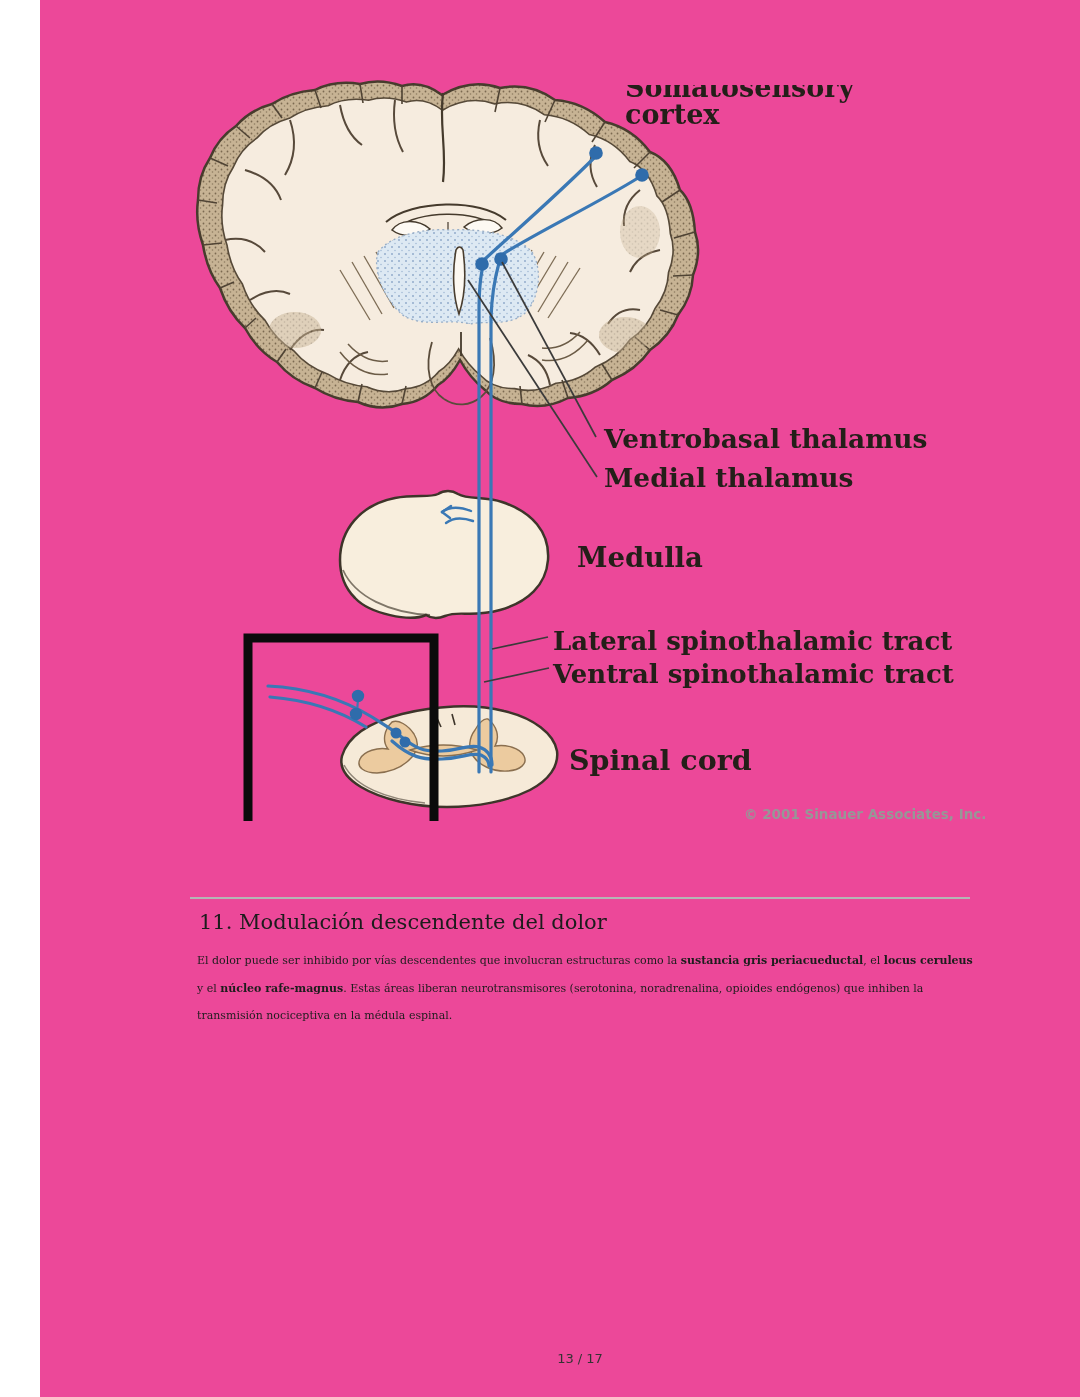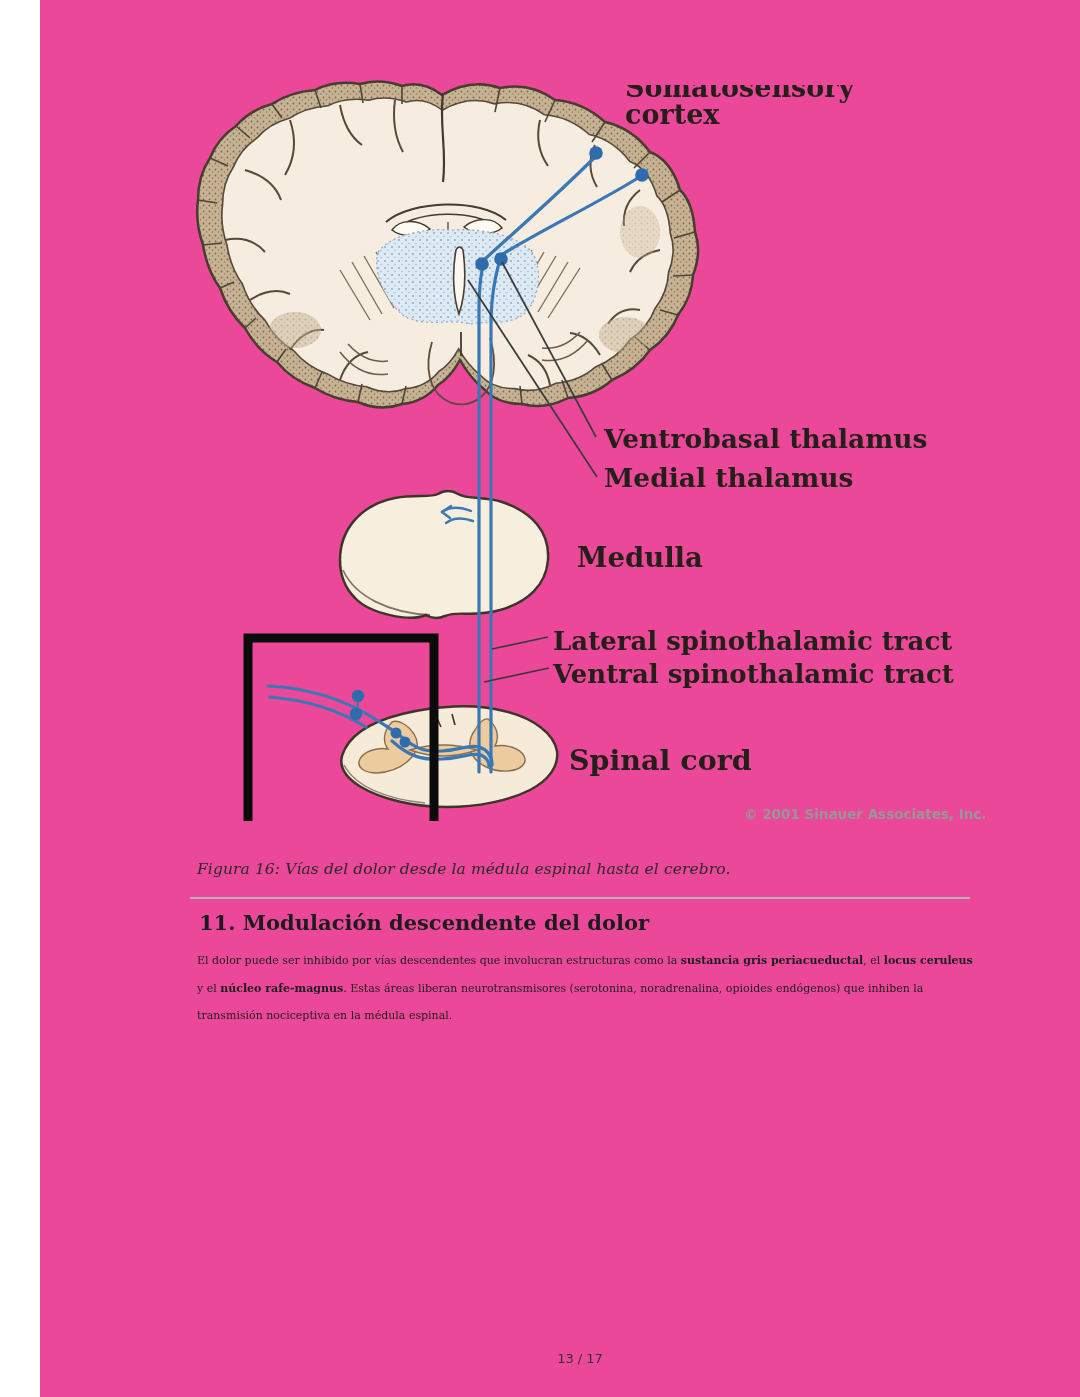--- a/index.html
+++ b/index.html
@@ -204,7 +204,6 @@
     <text class="fig-copy" x="704" y="819" font-size="13.5">© 2001 Sinauer Associates, Inc.</text>
   </svg>
 
-  <div class="caption">Figura 16: Vías del dolor desde la médula espinal hasta el cerebro.</div>
 
   <div class="divider"></div>
 

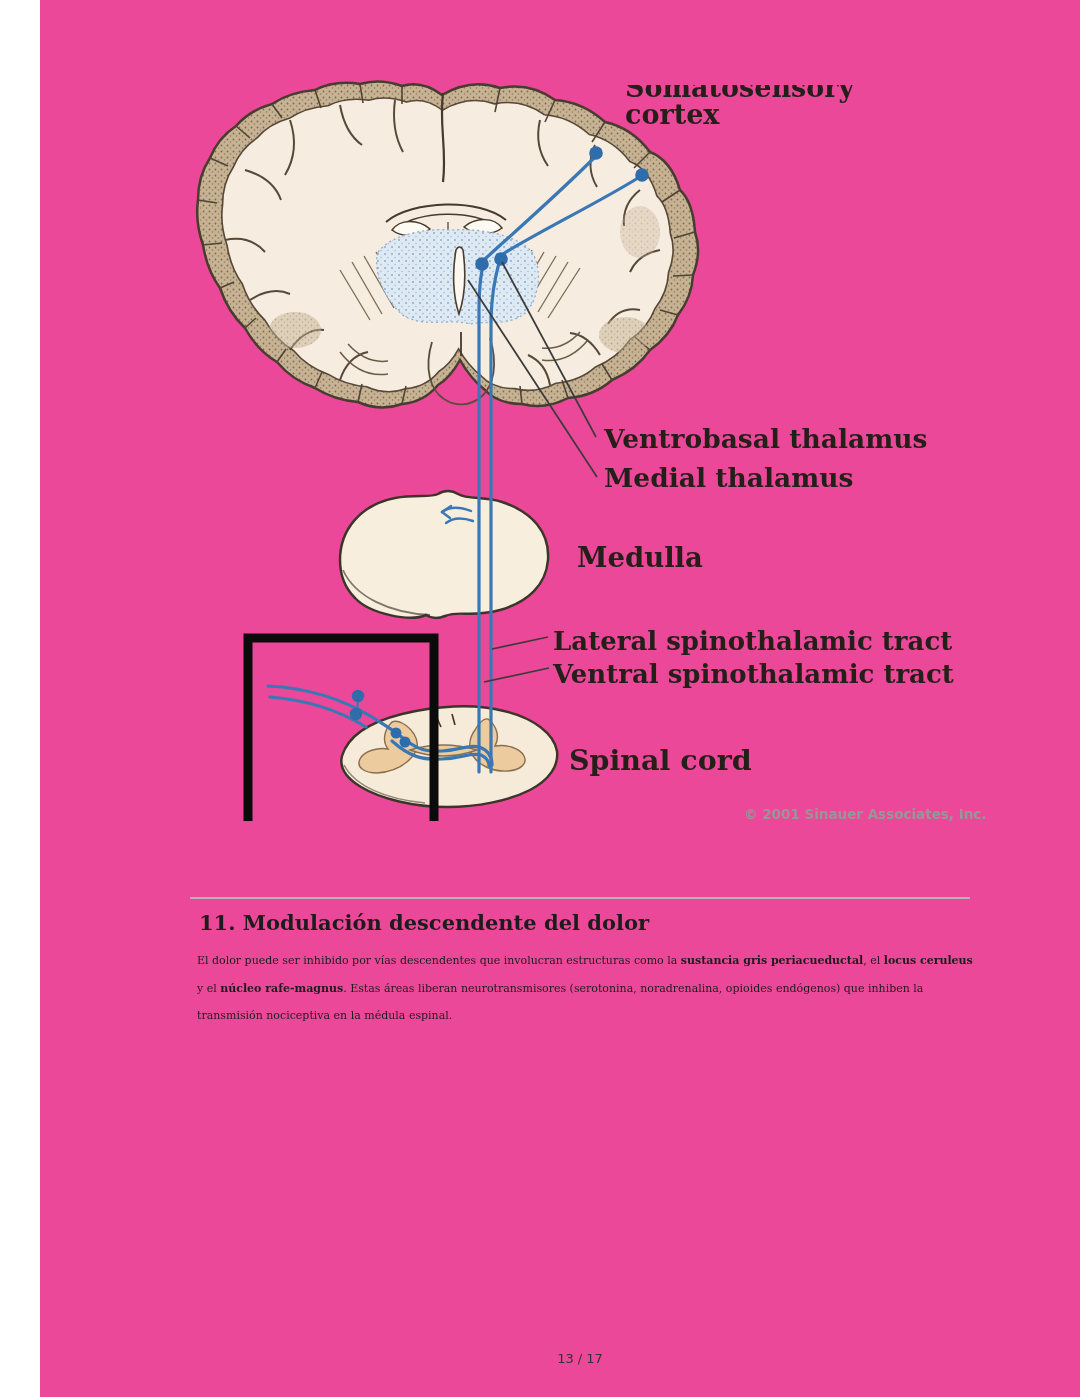--- a/index.html
+++ b/index.html
@@ -10,7 +10,7 @@
            font-style:italic;font-size:15.5px;color:#2a2a2a;letter-spacing:.1px;}
   .divider{position:absolute;left:150px;top:897px;width:780px;height:2px;background:#b5b5b5;}
   .heading{position:absolute;left:159px;top:910px;width:800px;
-           font-weight:700;font-size:21px;color:#1c1c1c;}
+           font-weight:400;font-size:21px;color:#1c1c1c;}
   .body-text{position:absolute;left:157px;top:947px;width:782px;
              font-size:11px;line-height:27.5px;color:#1d1d1d;}
   .body-text .b{font-weight:700;}

